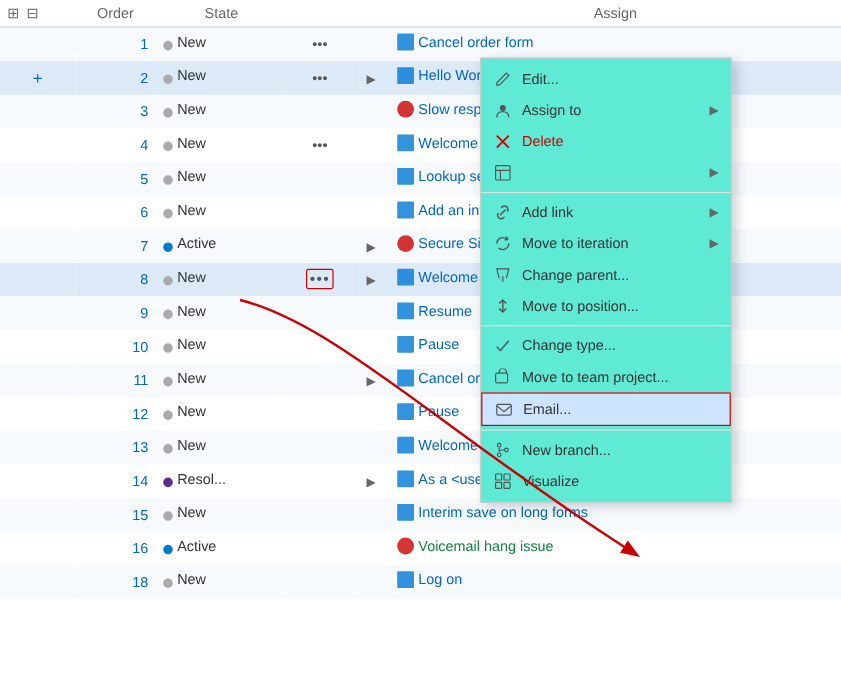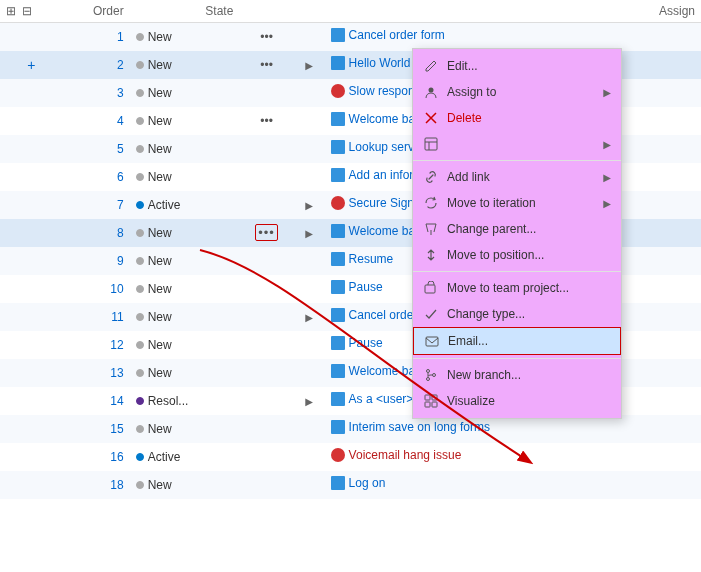--- a/index.html
+++ b/index.html
@@ -34,7 +34,7 @@
 
     thead th {
       padding: 4px 6px;
-      text-align: right;
+      text-align: center;
       font-weight: 400;
       color: #666;
       font-size: 12px;

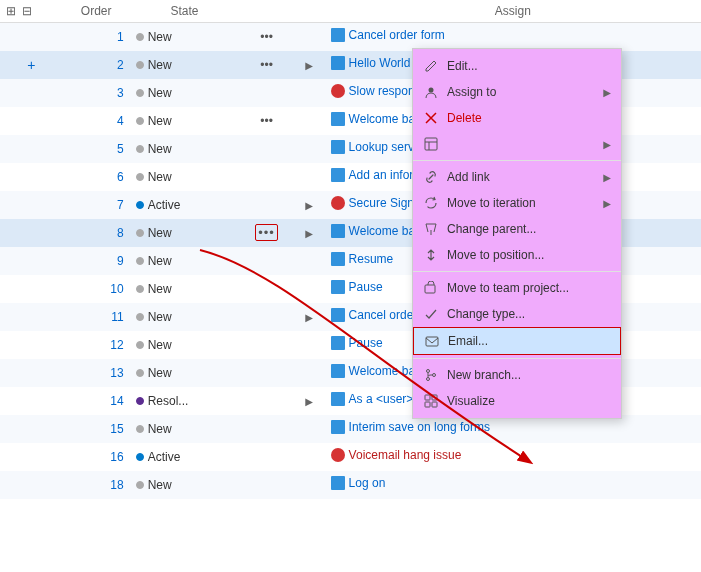--- a/index.html
+++ b/index.html
@@ -79,7 +79,7 @@
 
     .state-badge {
       display: inline-flex;
-      align-items: center;
+      align-items: flex-end;
       gap: 4px;
     }
 

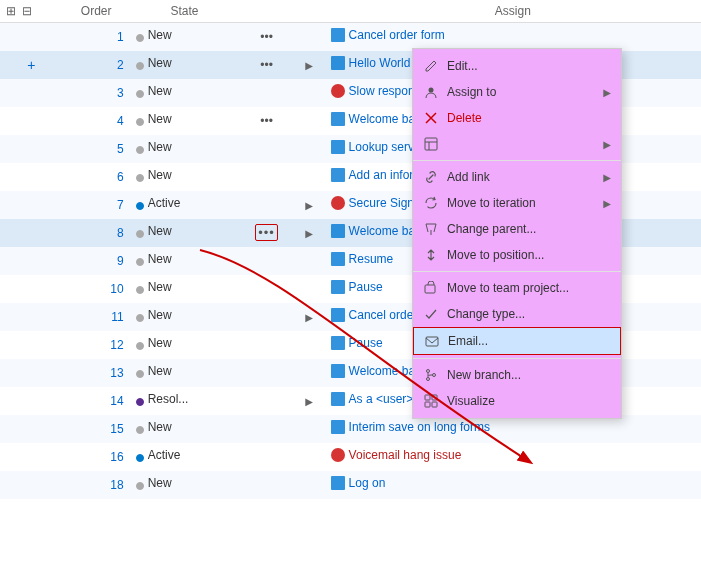--- a/index.html
+++ b/index.html
@@ -128,9 +128,9 @@
     .context-menu {
       position: absolute;
       top: 48px;
-      left: 412px;
+      left: 400px;
       width: 210px;
-      background: #f0abfc;
+      background: #5eead4;
       border: 1px solid #ccc;
       box-shadow: 3px 3px 10px rgba(0,0,0,0.2);
       z-index: 100;

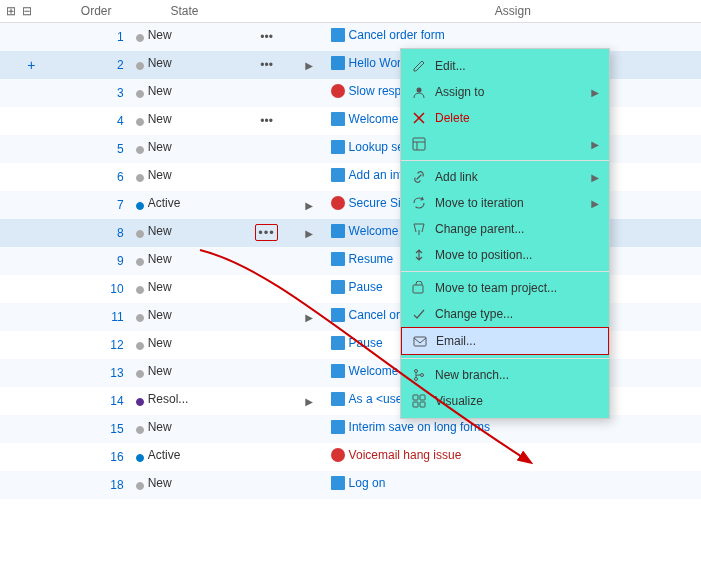--- a/index.html
+++ b/index.html
@@ -538,19 +538,19 @@
       <div class="menu-item">
         <div class="menu-icon">
           <svg width="14" height="14" viewBox="0 0 14 14" fill="none">
+            <path d="M2 8L5 11 12 3" stroke="#555" stroke-width="1.2"></path>
+          </svg>
+        </div>
+        <span class="menu-label">Change type...</span>
+      </div>
+      <div class="menu-item">
+        <div class="menu-icon">
+          <svg width="14" height="14" viewBox="0 0 14 14" fill="none">
             <rect x="1" y="4" width="10" height="8" rx="1" stroke="#555" stroke-width="1"></rect>
             <path d="M4 4V3a3 3 0 016 0v1" stroke="#555" stroke-width="1"></path>
           </svg>
         </div>
         <span class="menu-label">Move to team project...</span>
-      </div>
-      <div class="menu-item">
-        <div class="menu-icon">
-          <svg width="14" height="14" viewBox="0 0 14 14" fill="none">
-            <path d="M2 8L5 11 12 3" stroke="#555" stroke-width="1.2"></path>
-          </svg>
-        </div>
-        <span class="menu-label">Change type...</span>
       </div>
       <div class="menu-item highlighted-item">
         <div class="menu-icon">

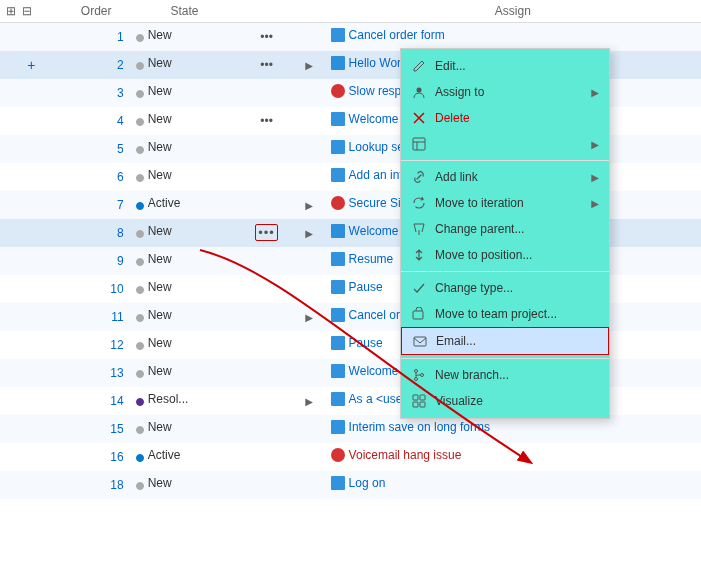--- a/index.html
+++ b/index.html
@@ -439,7 +439,7 @@
           <td class="col-arrow"></td>
           <td class="col-title"><span class="title-link">
               <span style="display: inline-block; width: 14px; height: 14px; background: rgb(204, 0, 0); opacity: 0.8; border-radius: 50%; flex-shrink: 0;"></span>
-              <span style="color: #b91c1c;">Voicemail hang issue</span>
+              <span style="color: #15803d;">Voicemail hang issue</span>
             </span></td>
         </tr>
         <tr>

